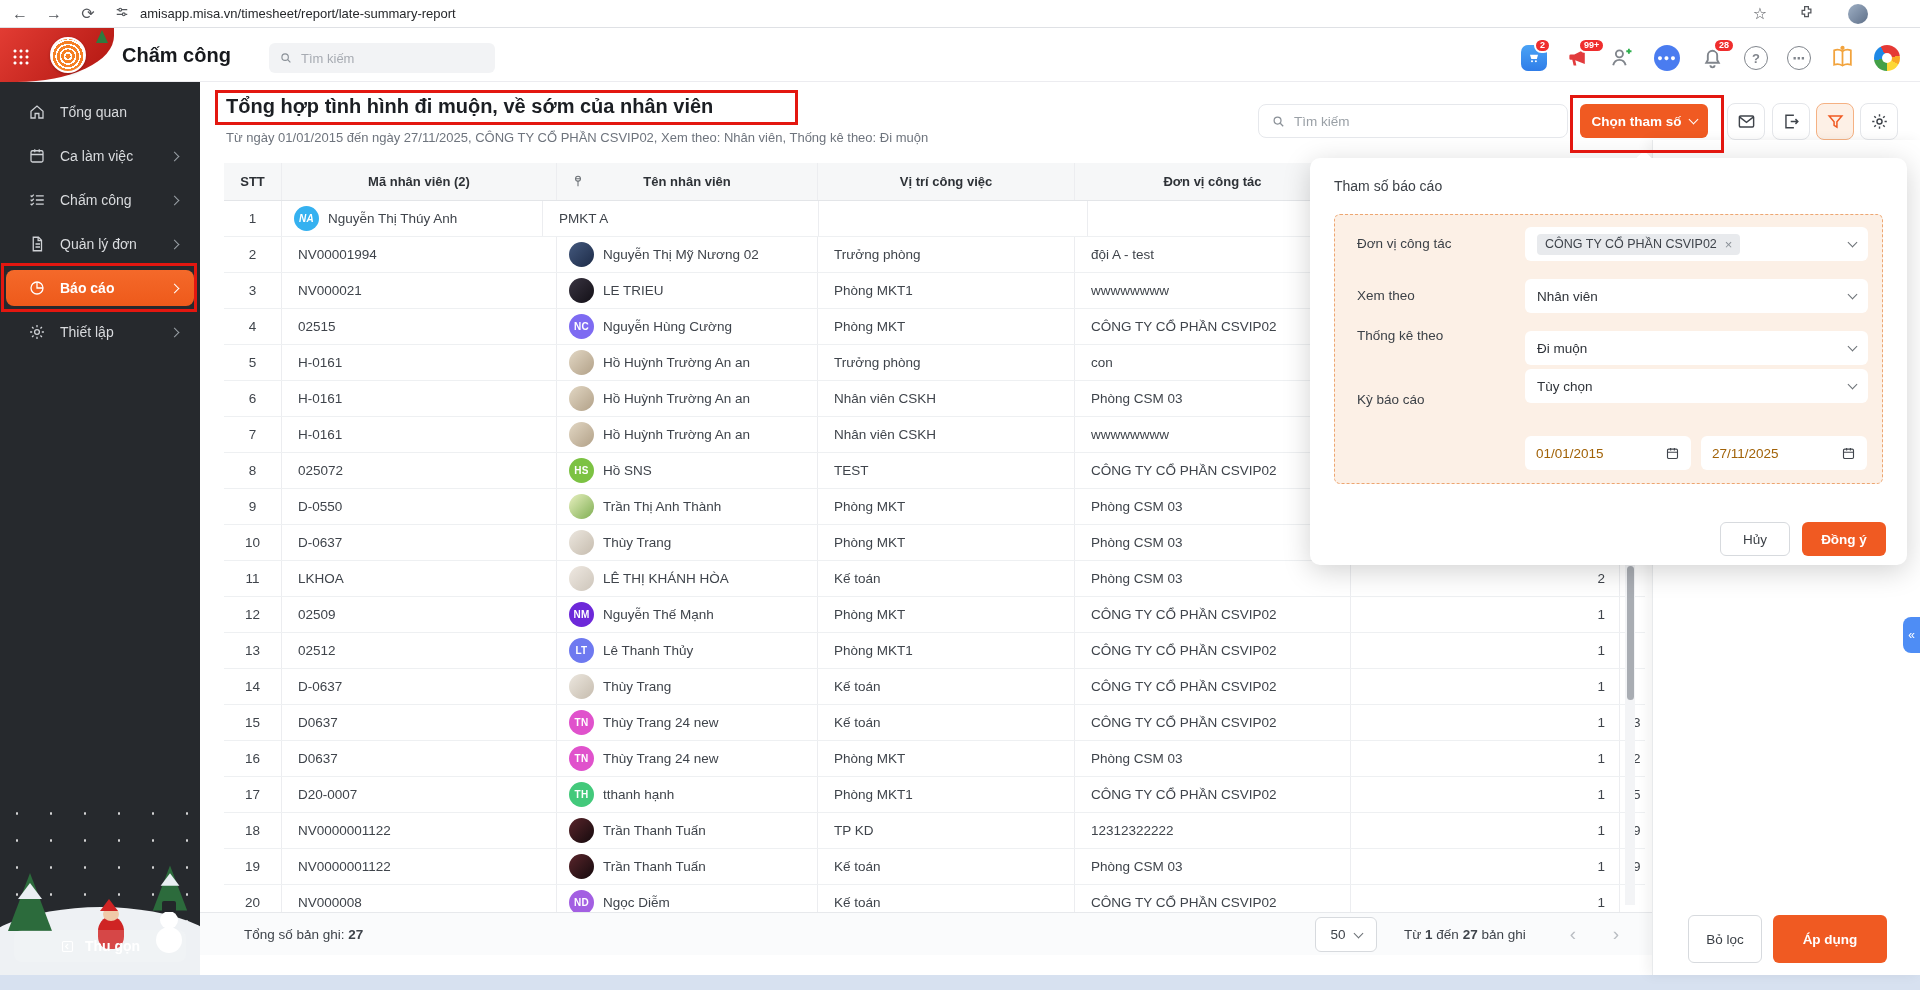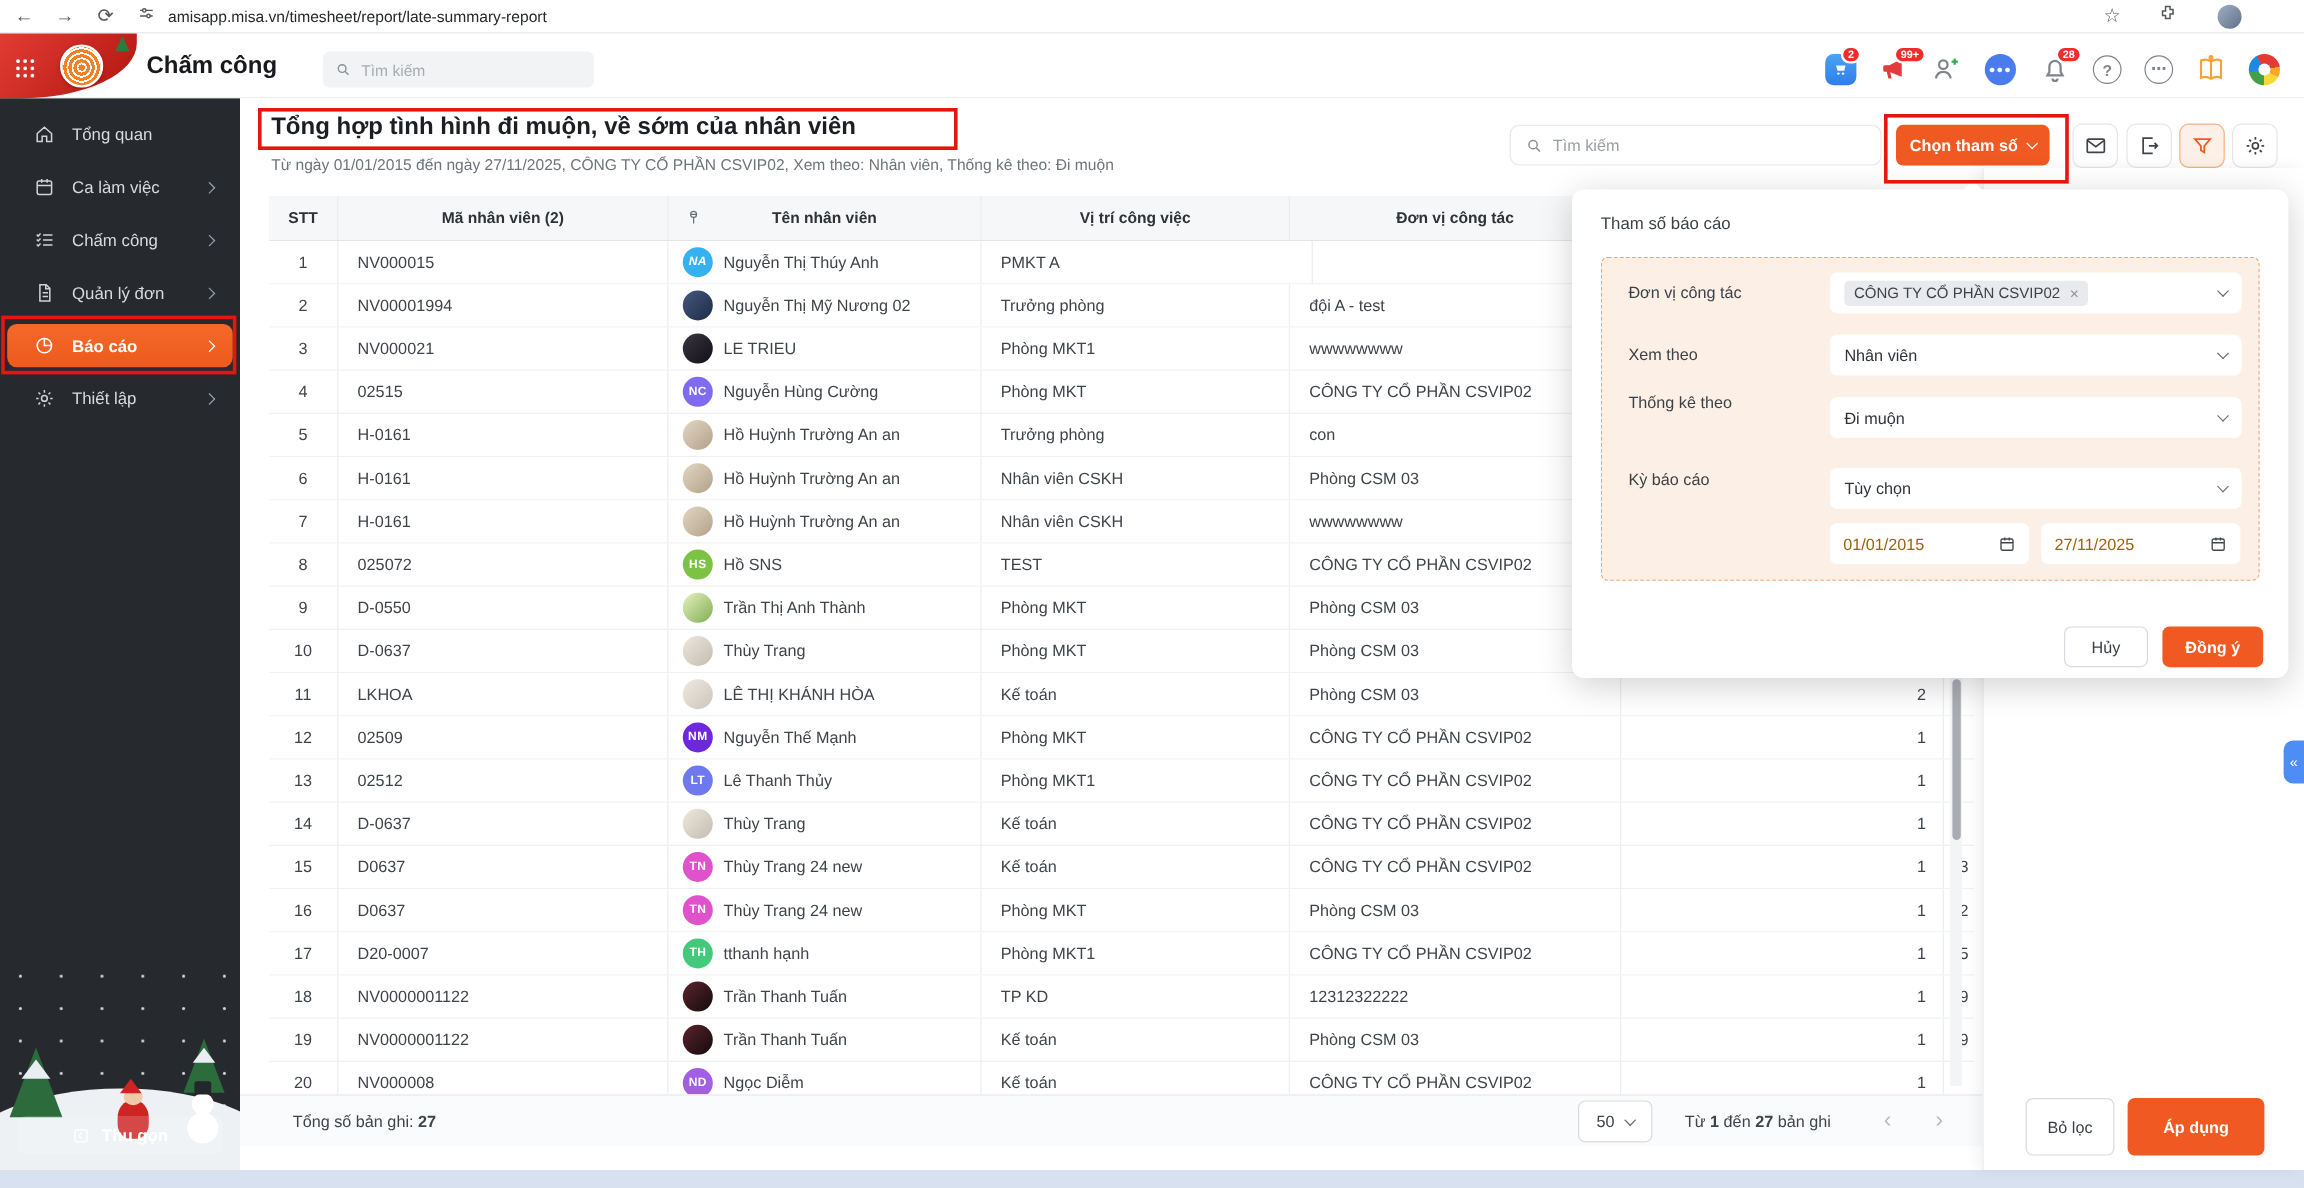--- a/index.html
+++ b/index.html
@@ -341,7 +341,6 @@
 
         <div class="tr">
           <div class="td c-stt">1</div>
-          <div class="td c-code">NV000015</div>
           <div class="td c-name">
             <span class="avatar" style="background: rgb(53, 177, 240); font-style: italic;">NA</span>
             <span>Nguyễn Thị Thúy Anh</span>

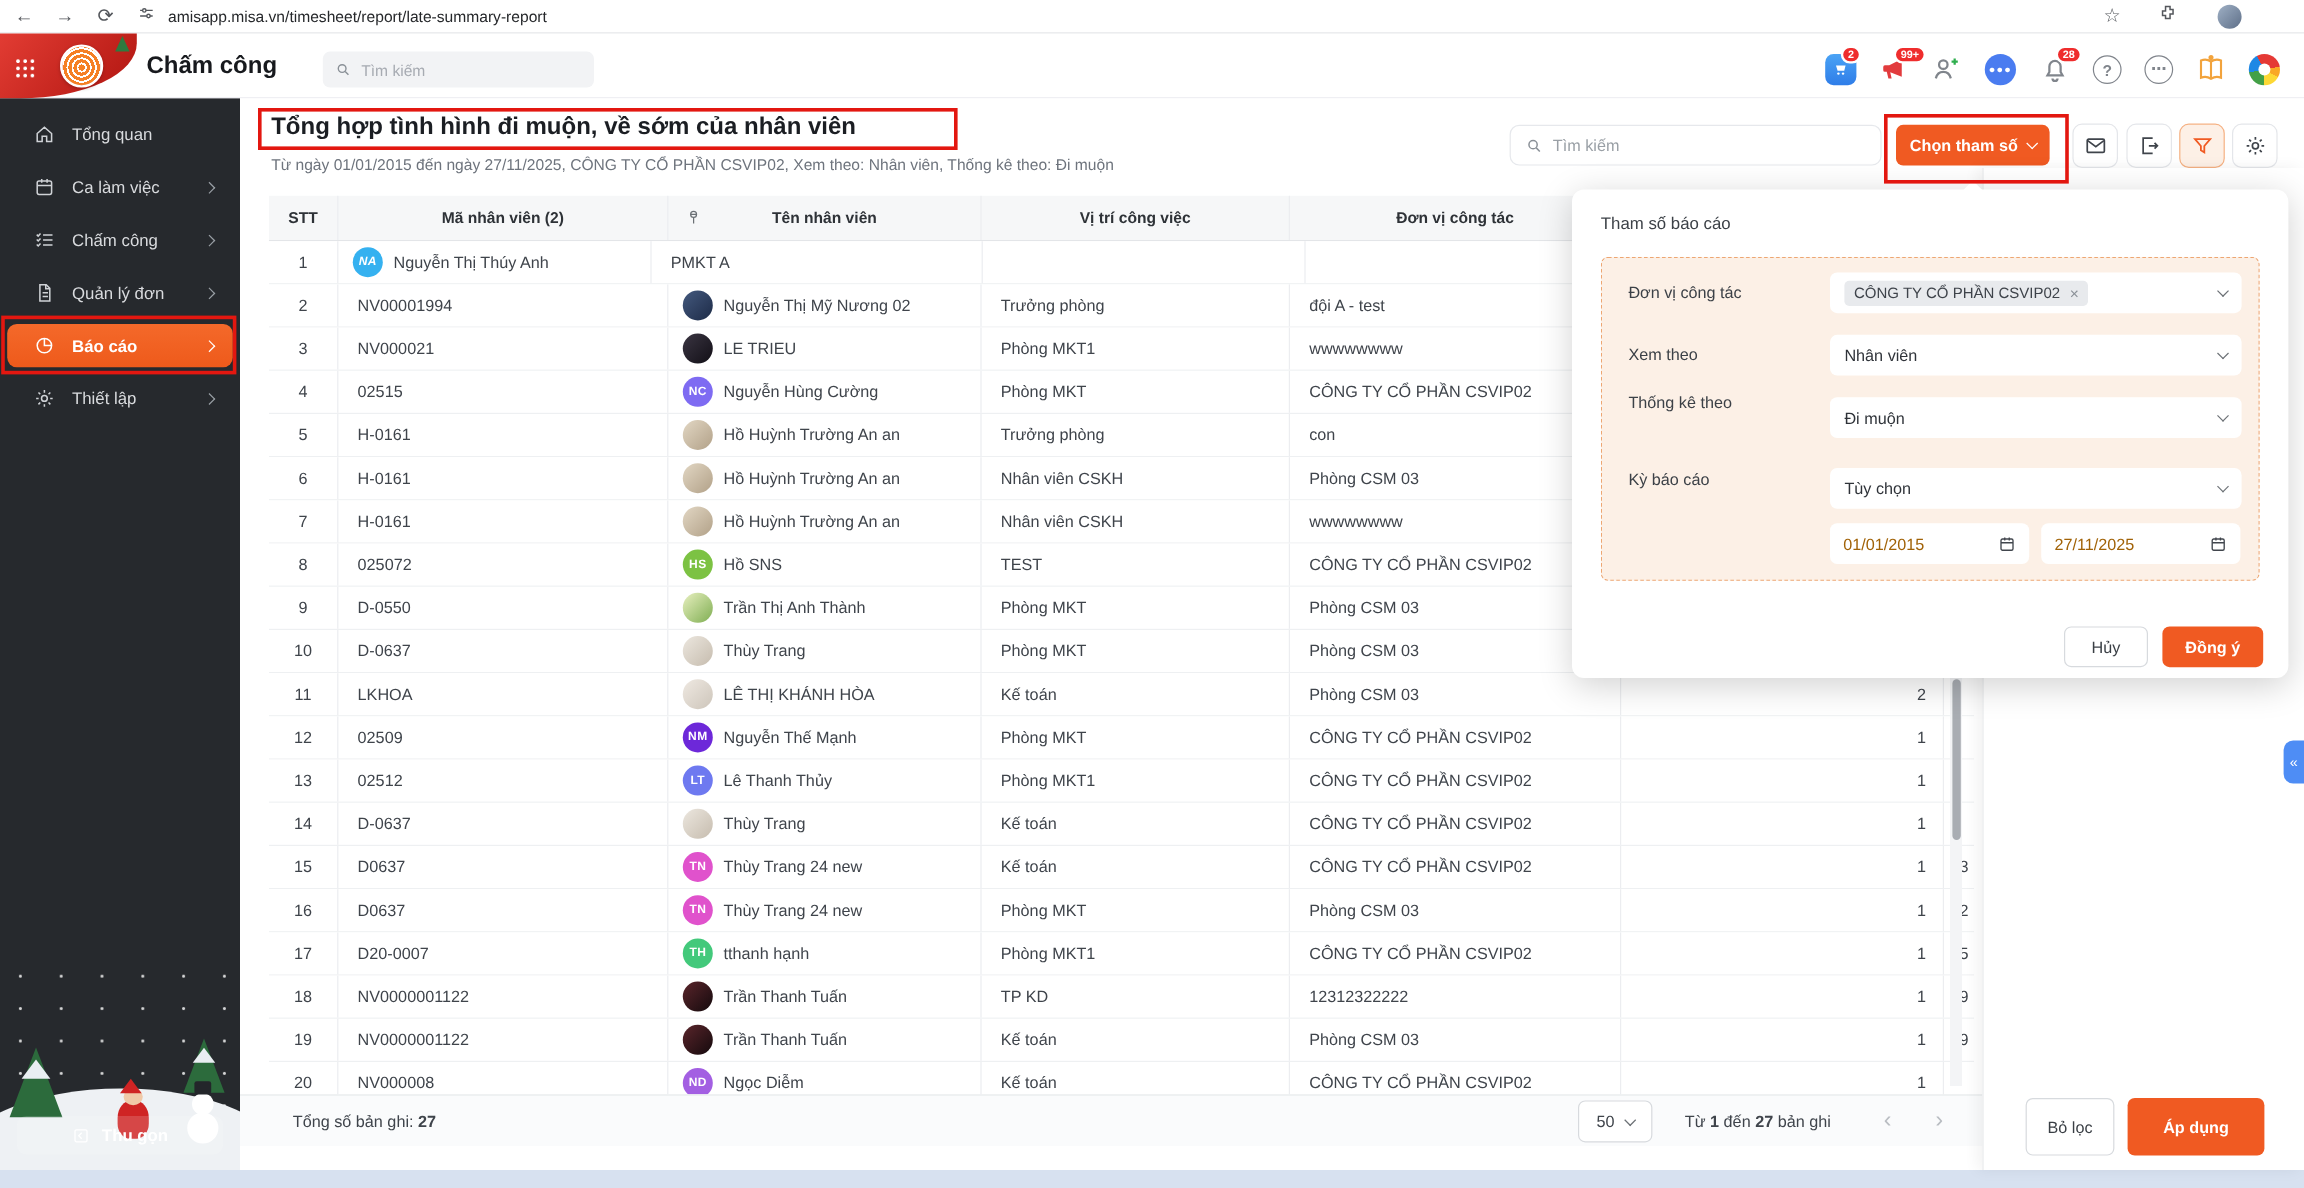--- a/index.html
+++ b/index.html
@@ -650,7 +650,7 @@
         <i class="cav"></i>
       </div>
       <div class="plabel" style="top:168px">Kỳ báo cáo</div>
-      <div class="pfield" style="top:175px">
+      <div class="pfield" style="top:154px">
         <span>Tùy chọn</span>
         <i class="cav"></i>
       </div>

